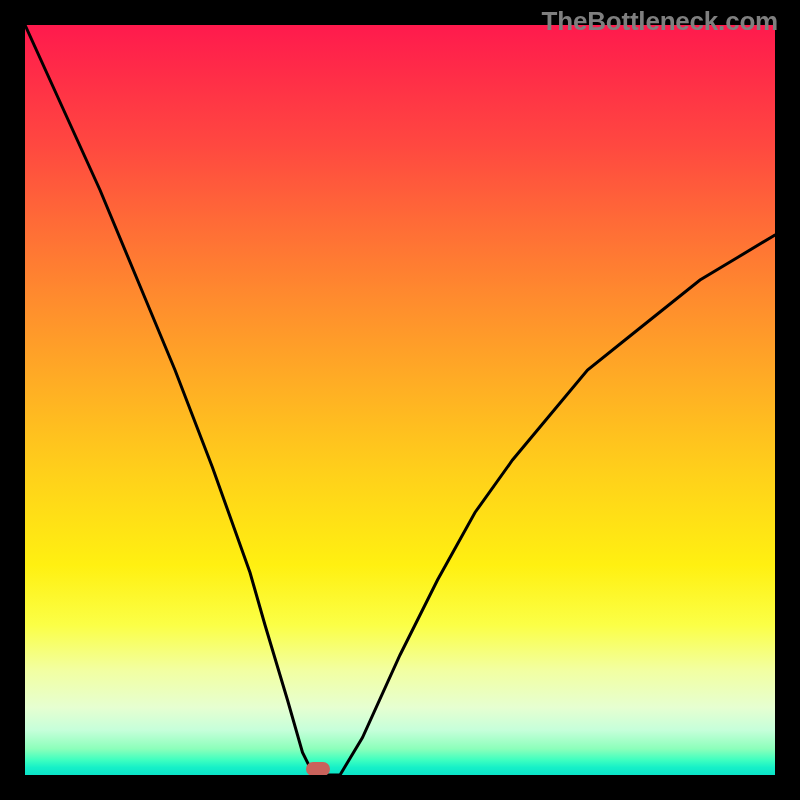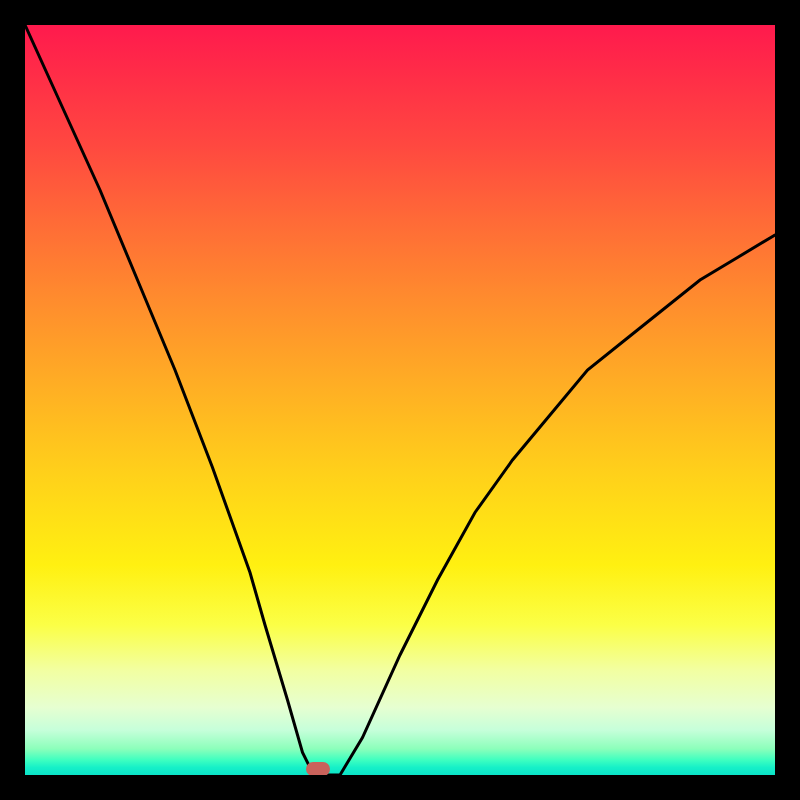--- a/index.html
+++ b/index.html
@@ -32,6 +32,7 @@
 <body>
 
 <div class="frame">
+  <div class="watermark">TheBottleneck.com</div>
   <div class="plot-area">
     <div class="gradient"></div>
     <svg class="curve" viewBox="0 0 750 750" preserveAspectRatio="none">

